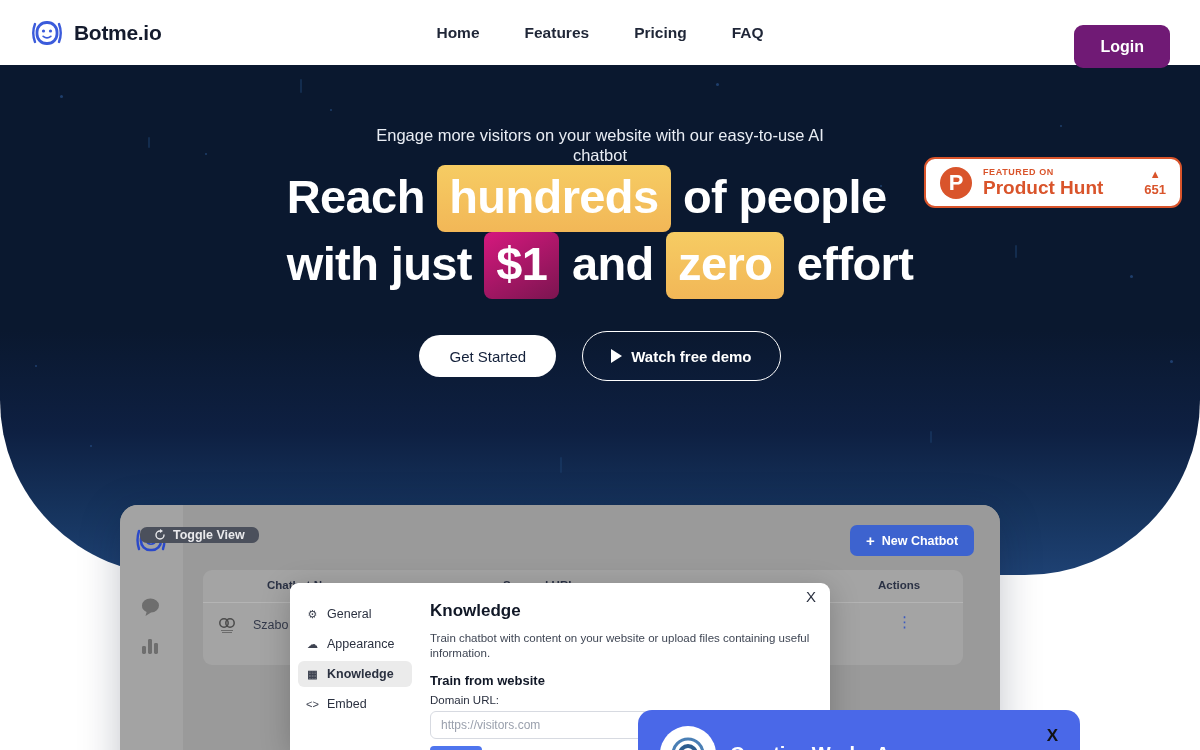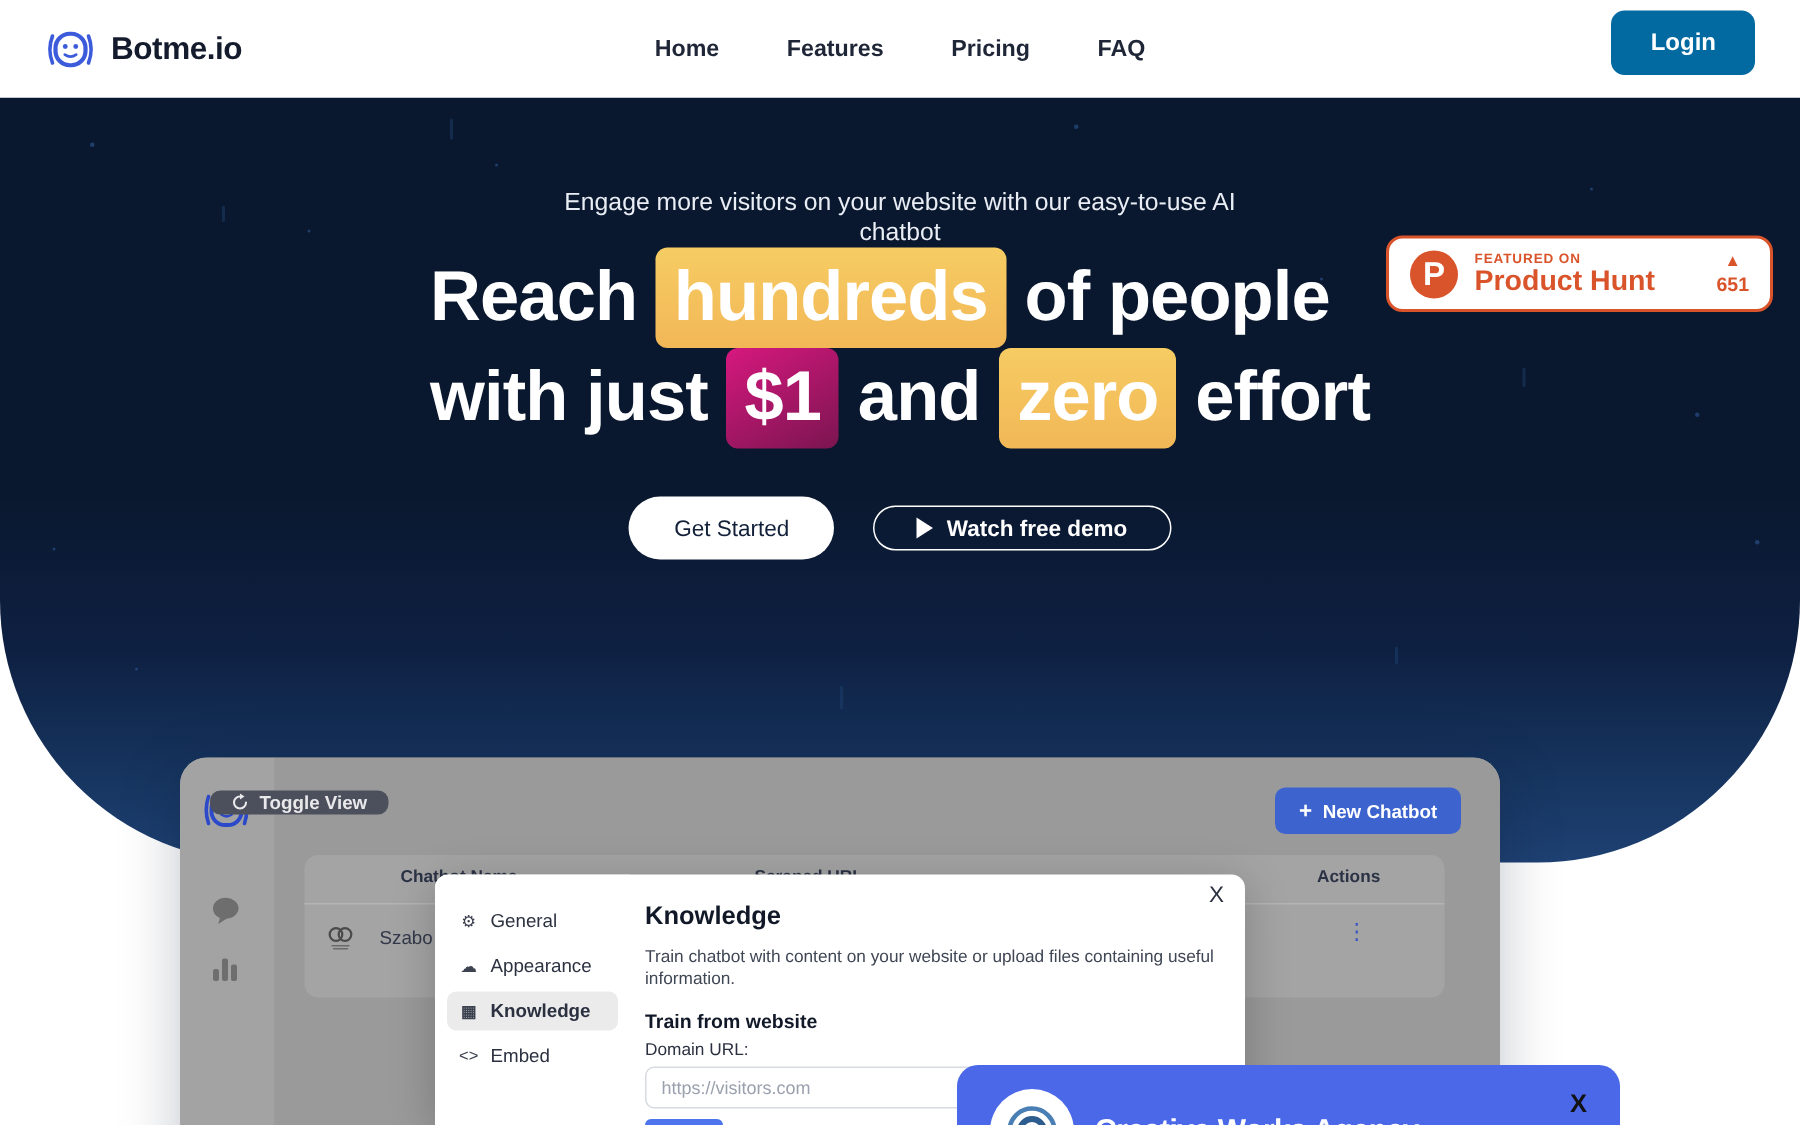--- a/index.html
+++ b/index.html
@@ -25,8 +25,8 @@
   .nav-link { font-size: 15.5px; font-weight: 700; color:#1f2637; text-decoration:none; cursor:pointer; }
 
   .login-btn {
-    position:absolute; right: 30px; top: 7px;
-    background:#0369a1; color:#fff; border:none; border-radius: 9px;
+    position:absolute; right: 30px; top: 25px;
+    background:#701a75; color:#fff; border:none; border-radius: 9px;
     padding: 0 26px; height: 43px; font-size: 16px; font-weight: 700;
     font-family:"Liberation Sans", sans-serif; cursor:pointer;
   }

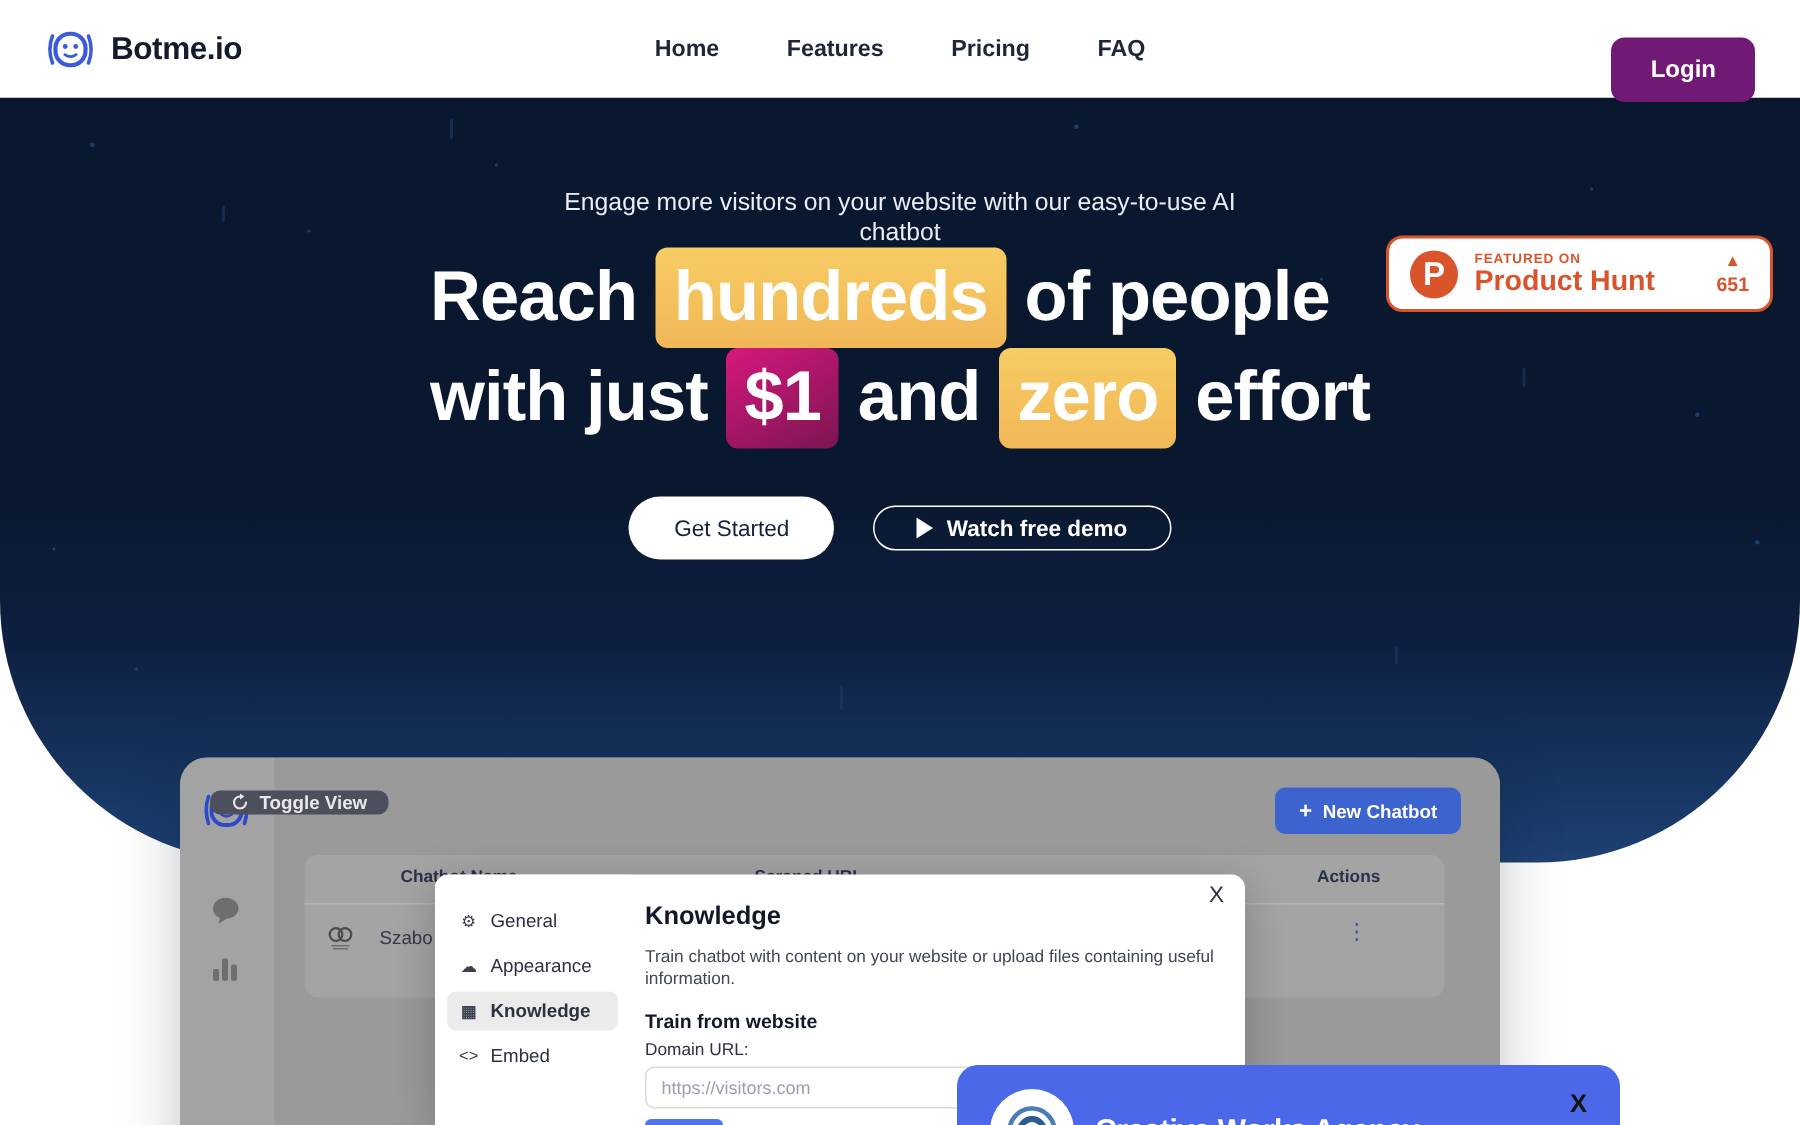--- a/index.html
+++ b/index.html
@@ -81,7 +81,7 @@
   }
   .btn-outline {
     background: transparent; color:#fff; border: 1.6px solid #ffffff; border-radius: 999px;
-    height: 30px; padding: 0 28px; font-size: 15px; font-weight: 600;
+    height: 50px; padding: 0 28px; font-size: 15px; font-weight: 600;
     font-family:"Liberation Sans", sans-serif; cursor:pointer;
     display:flex; align-items:center; gap: 9px;
   }

